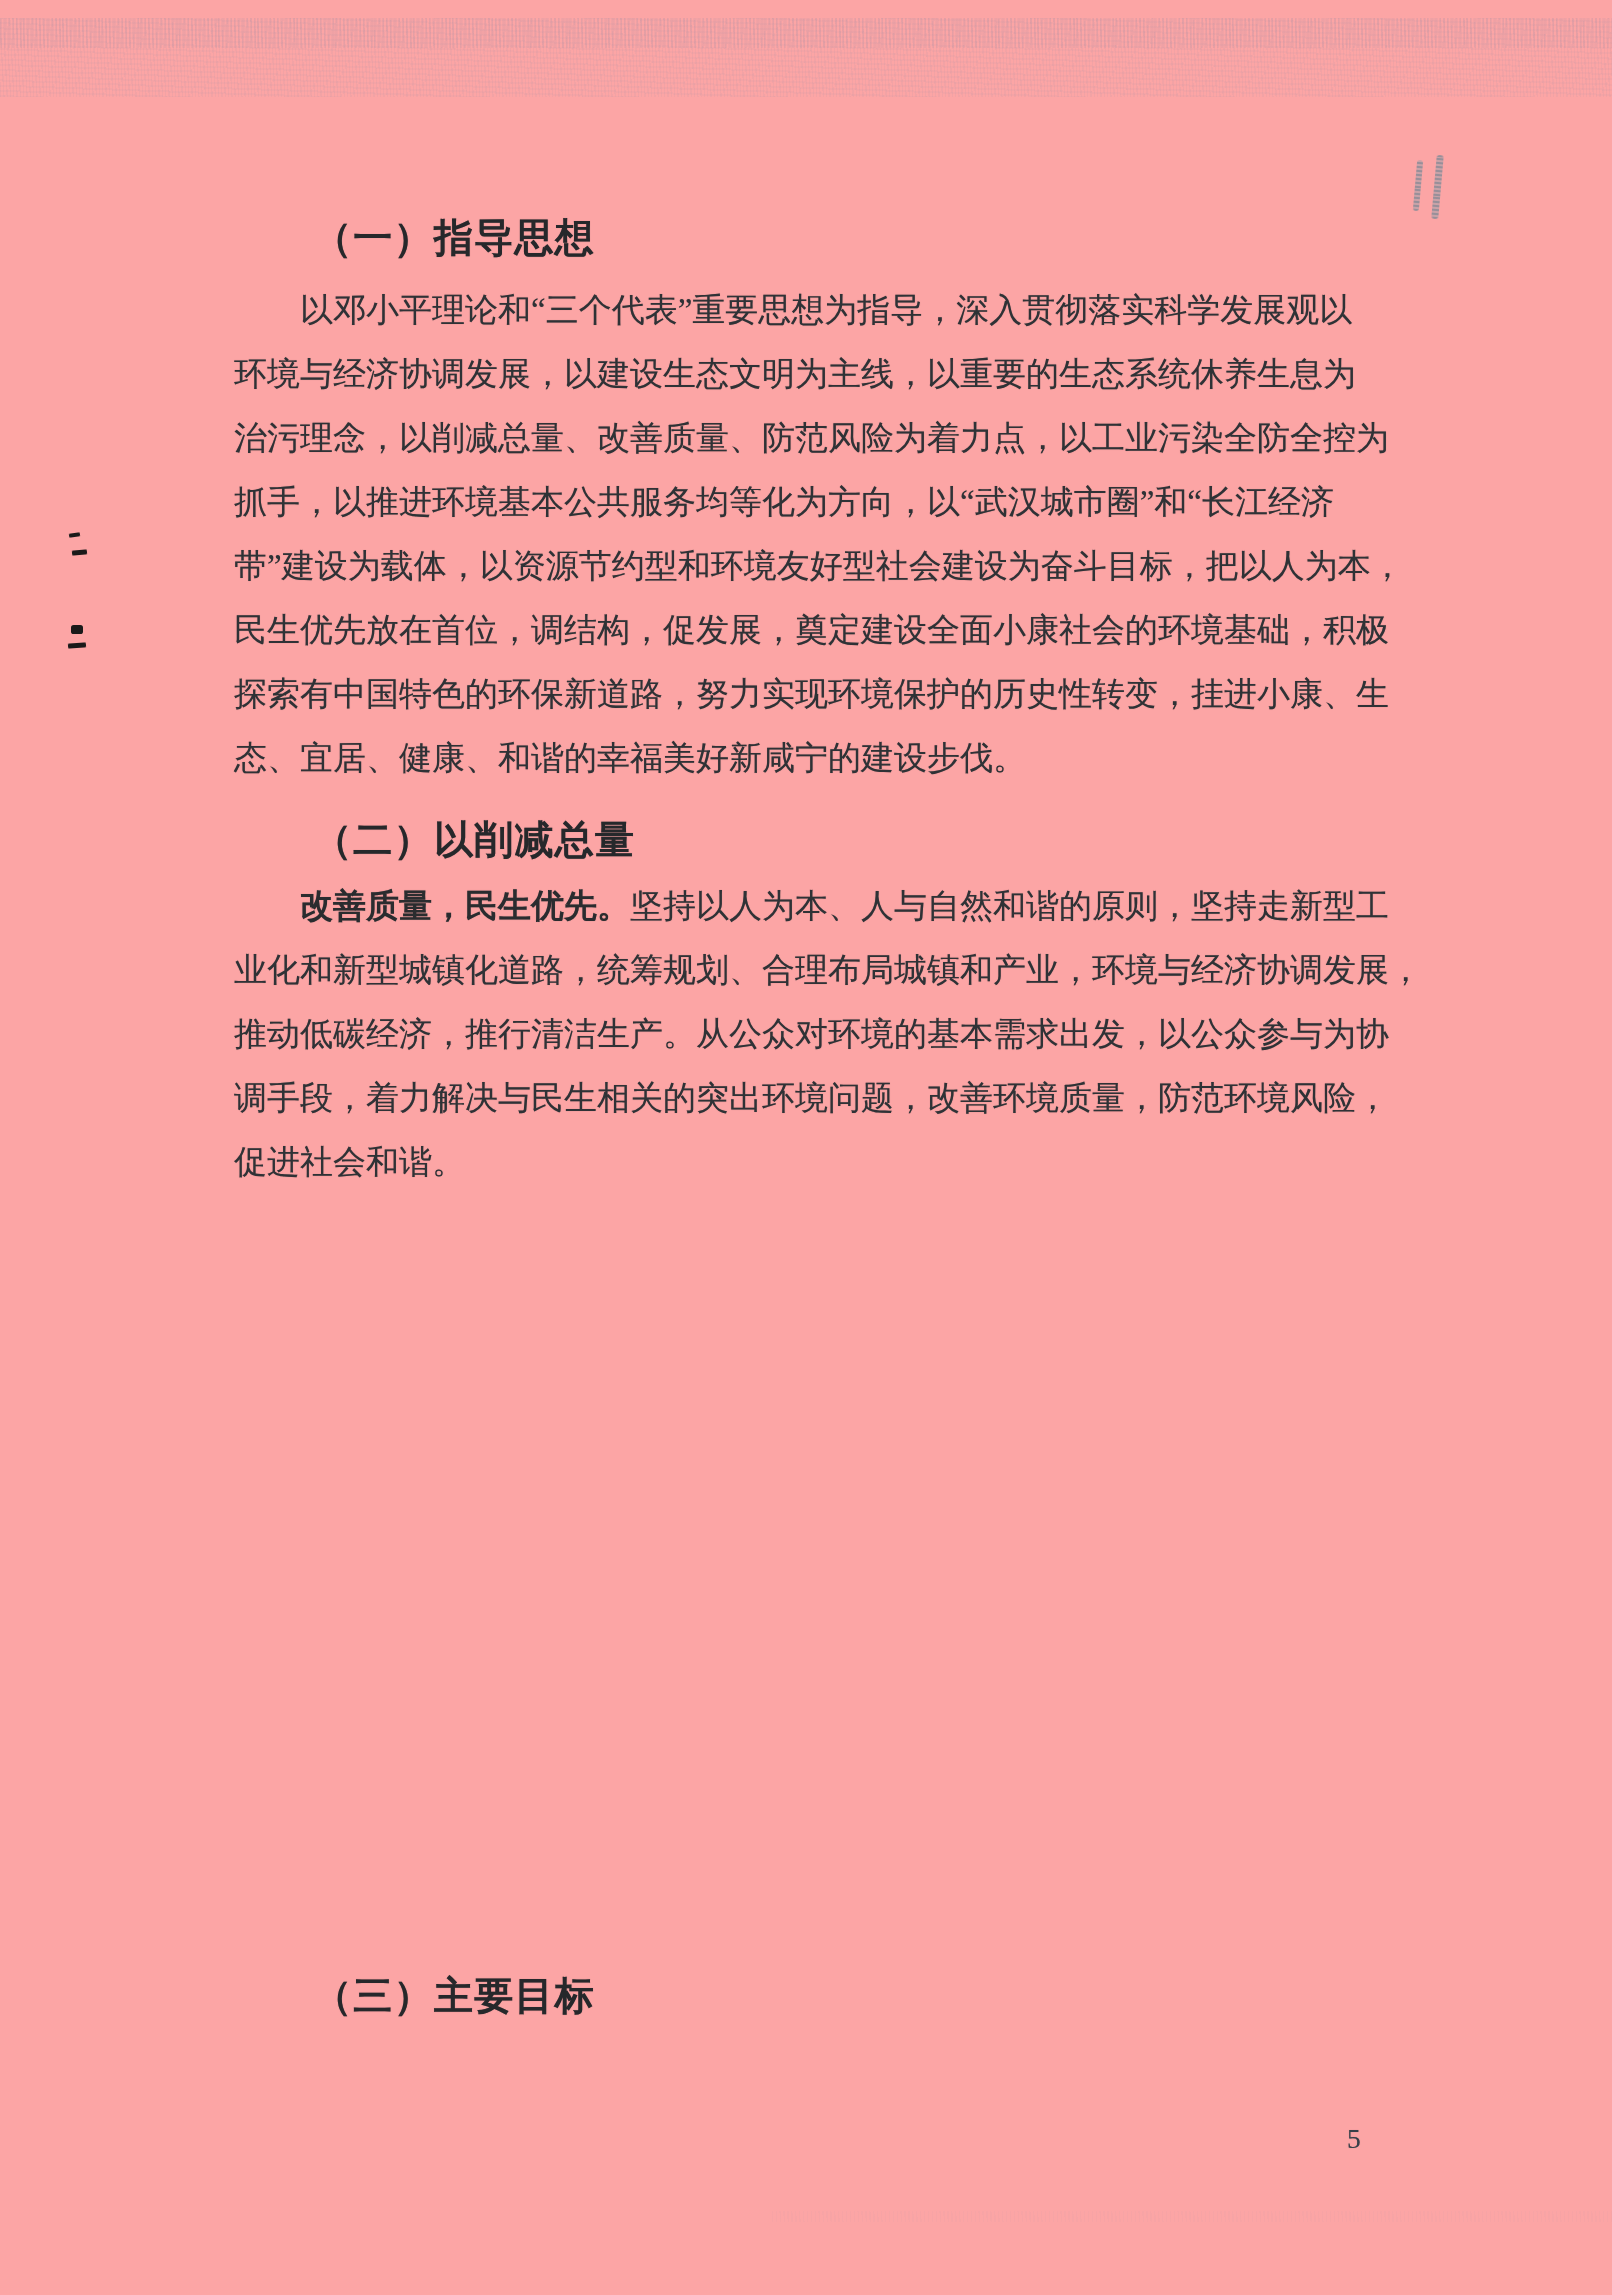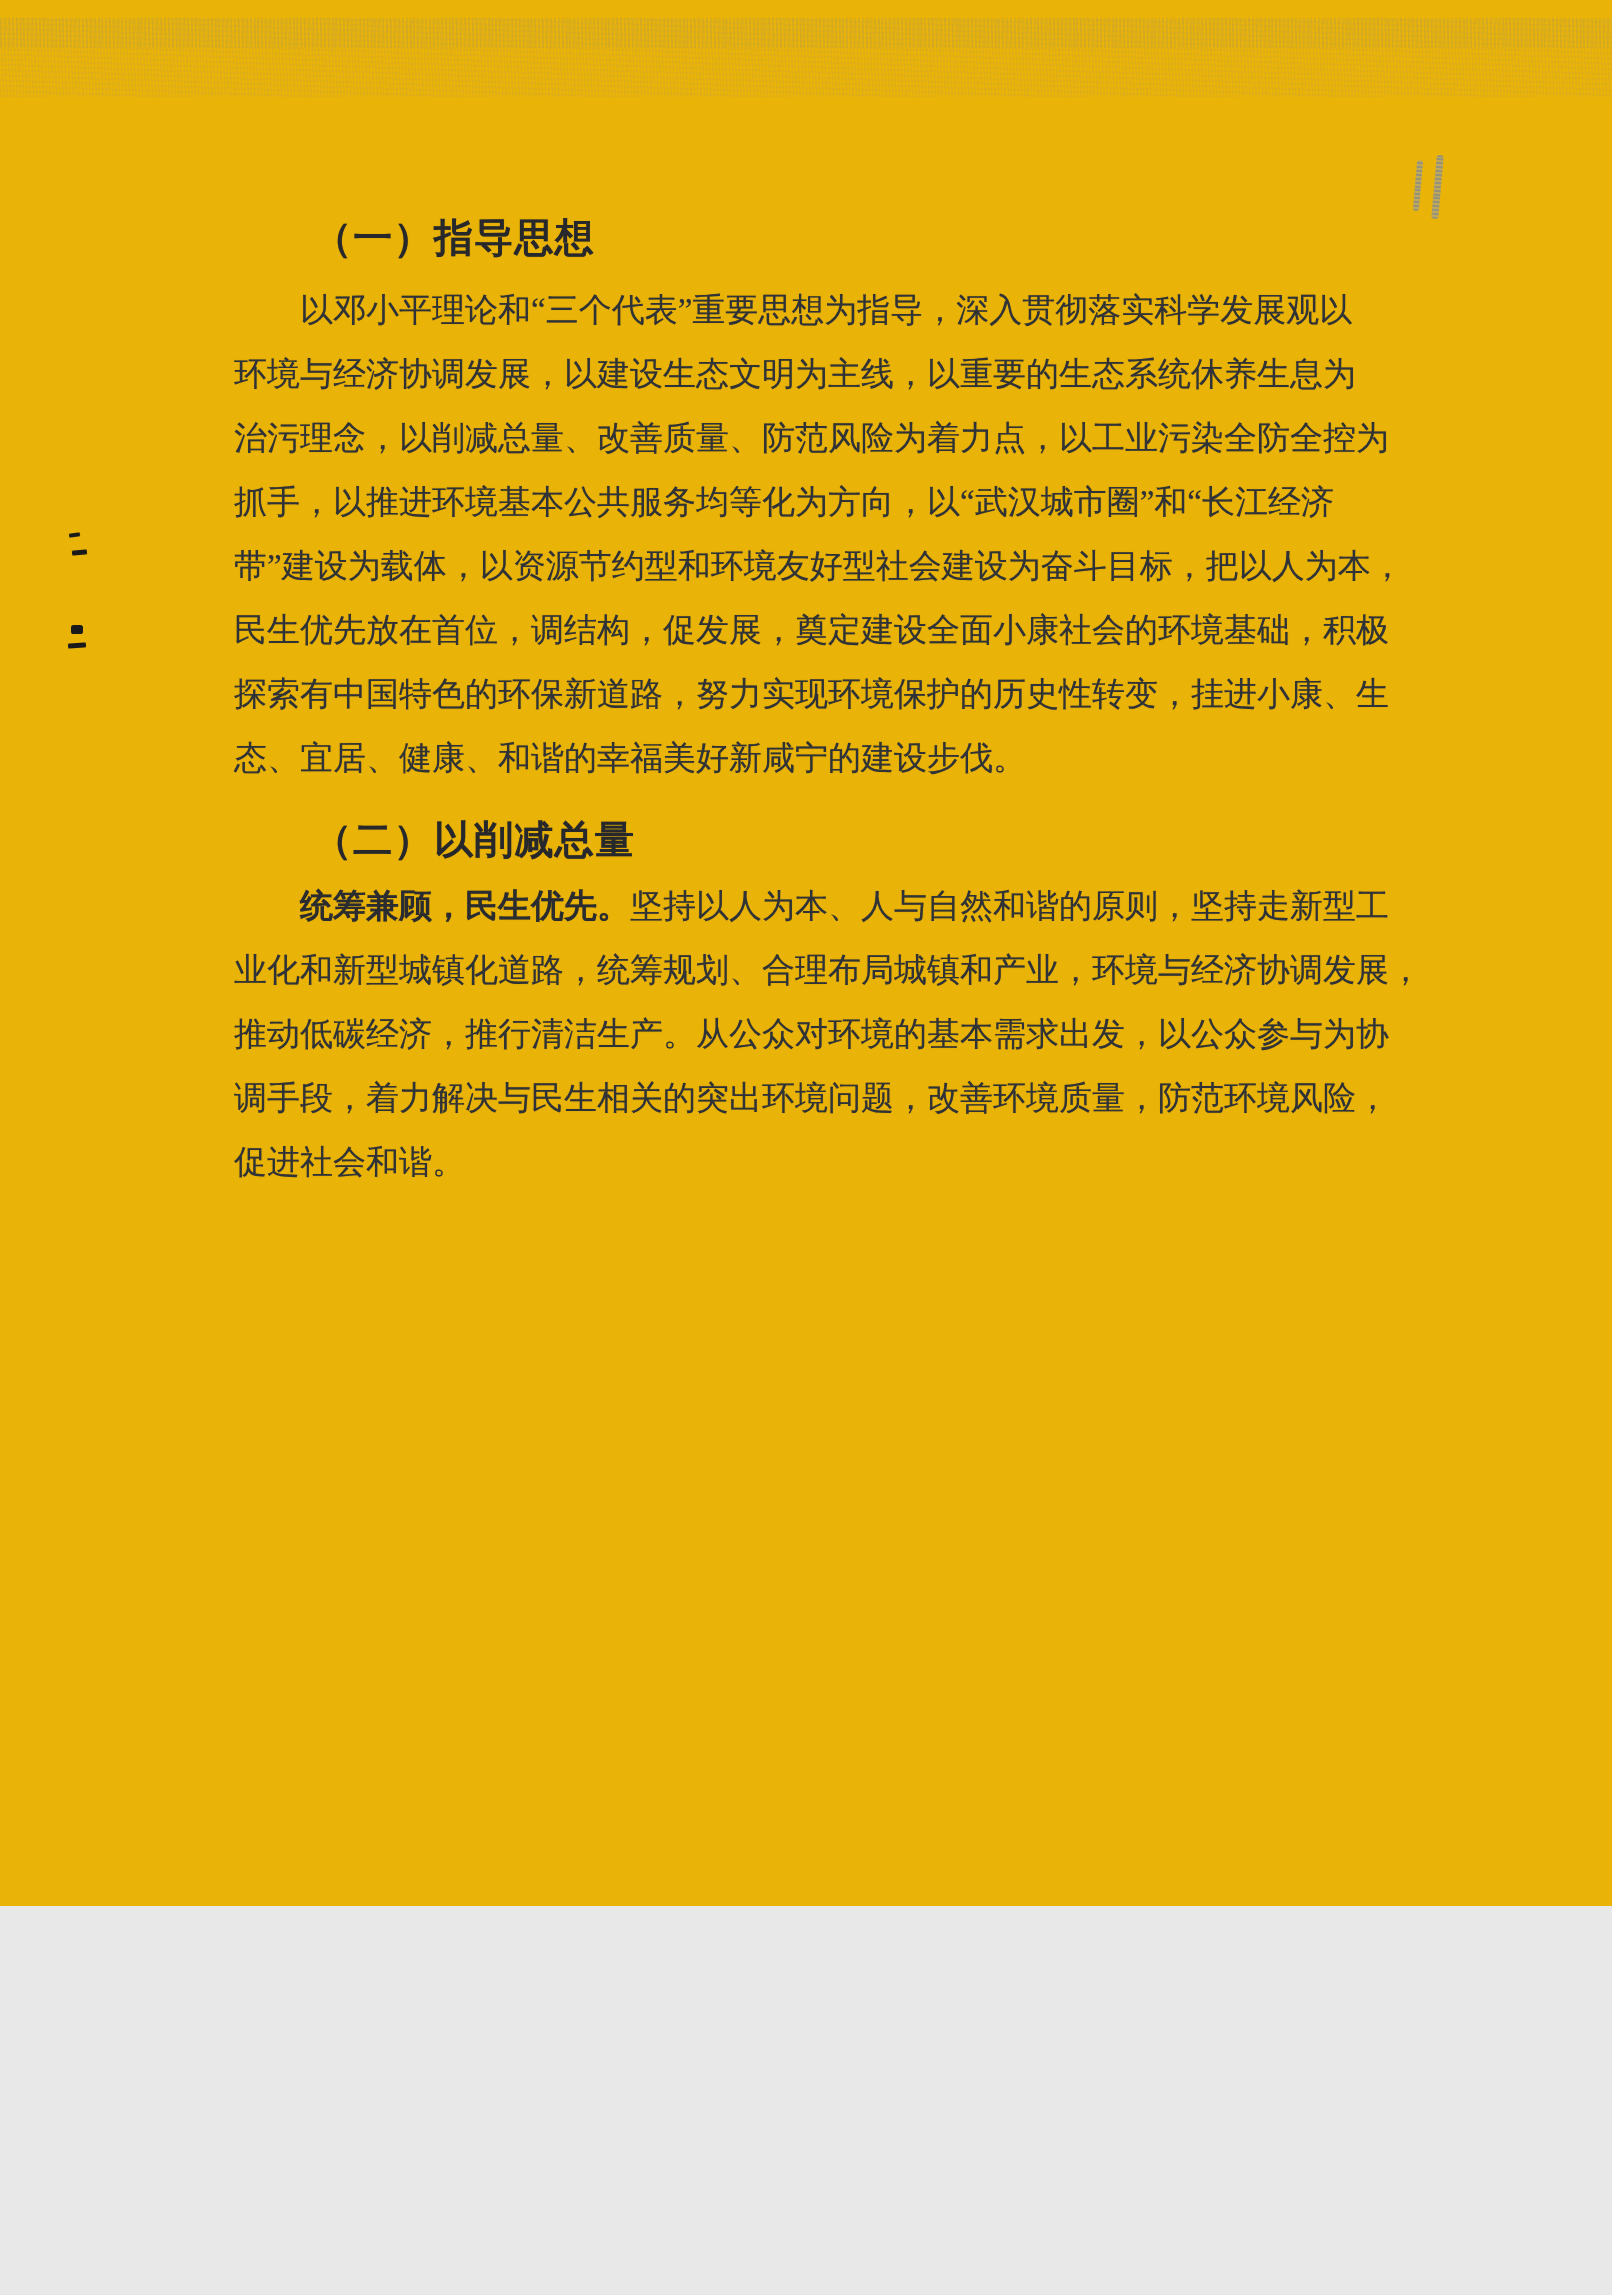--- a/index.html
+++ b/index.html
@@ -5,8 +5,8 @@
   html,body{margin:0;padding:0;background:#e8e8e8;}
   .sheet{
     position:relative;
-    width:1613px;height:1906px;
-    background:#eab308;
+    width:1613px;height:2295px;
+    background:#fca5a5;
     overflow:hidden;
     font-family:"Liberation Serif","DejaVu Serif",serif;
   }

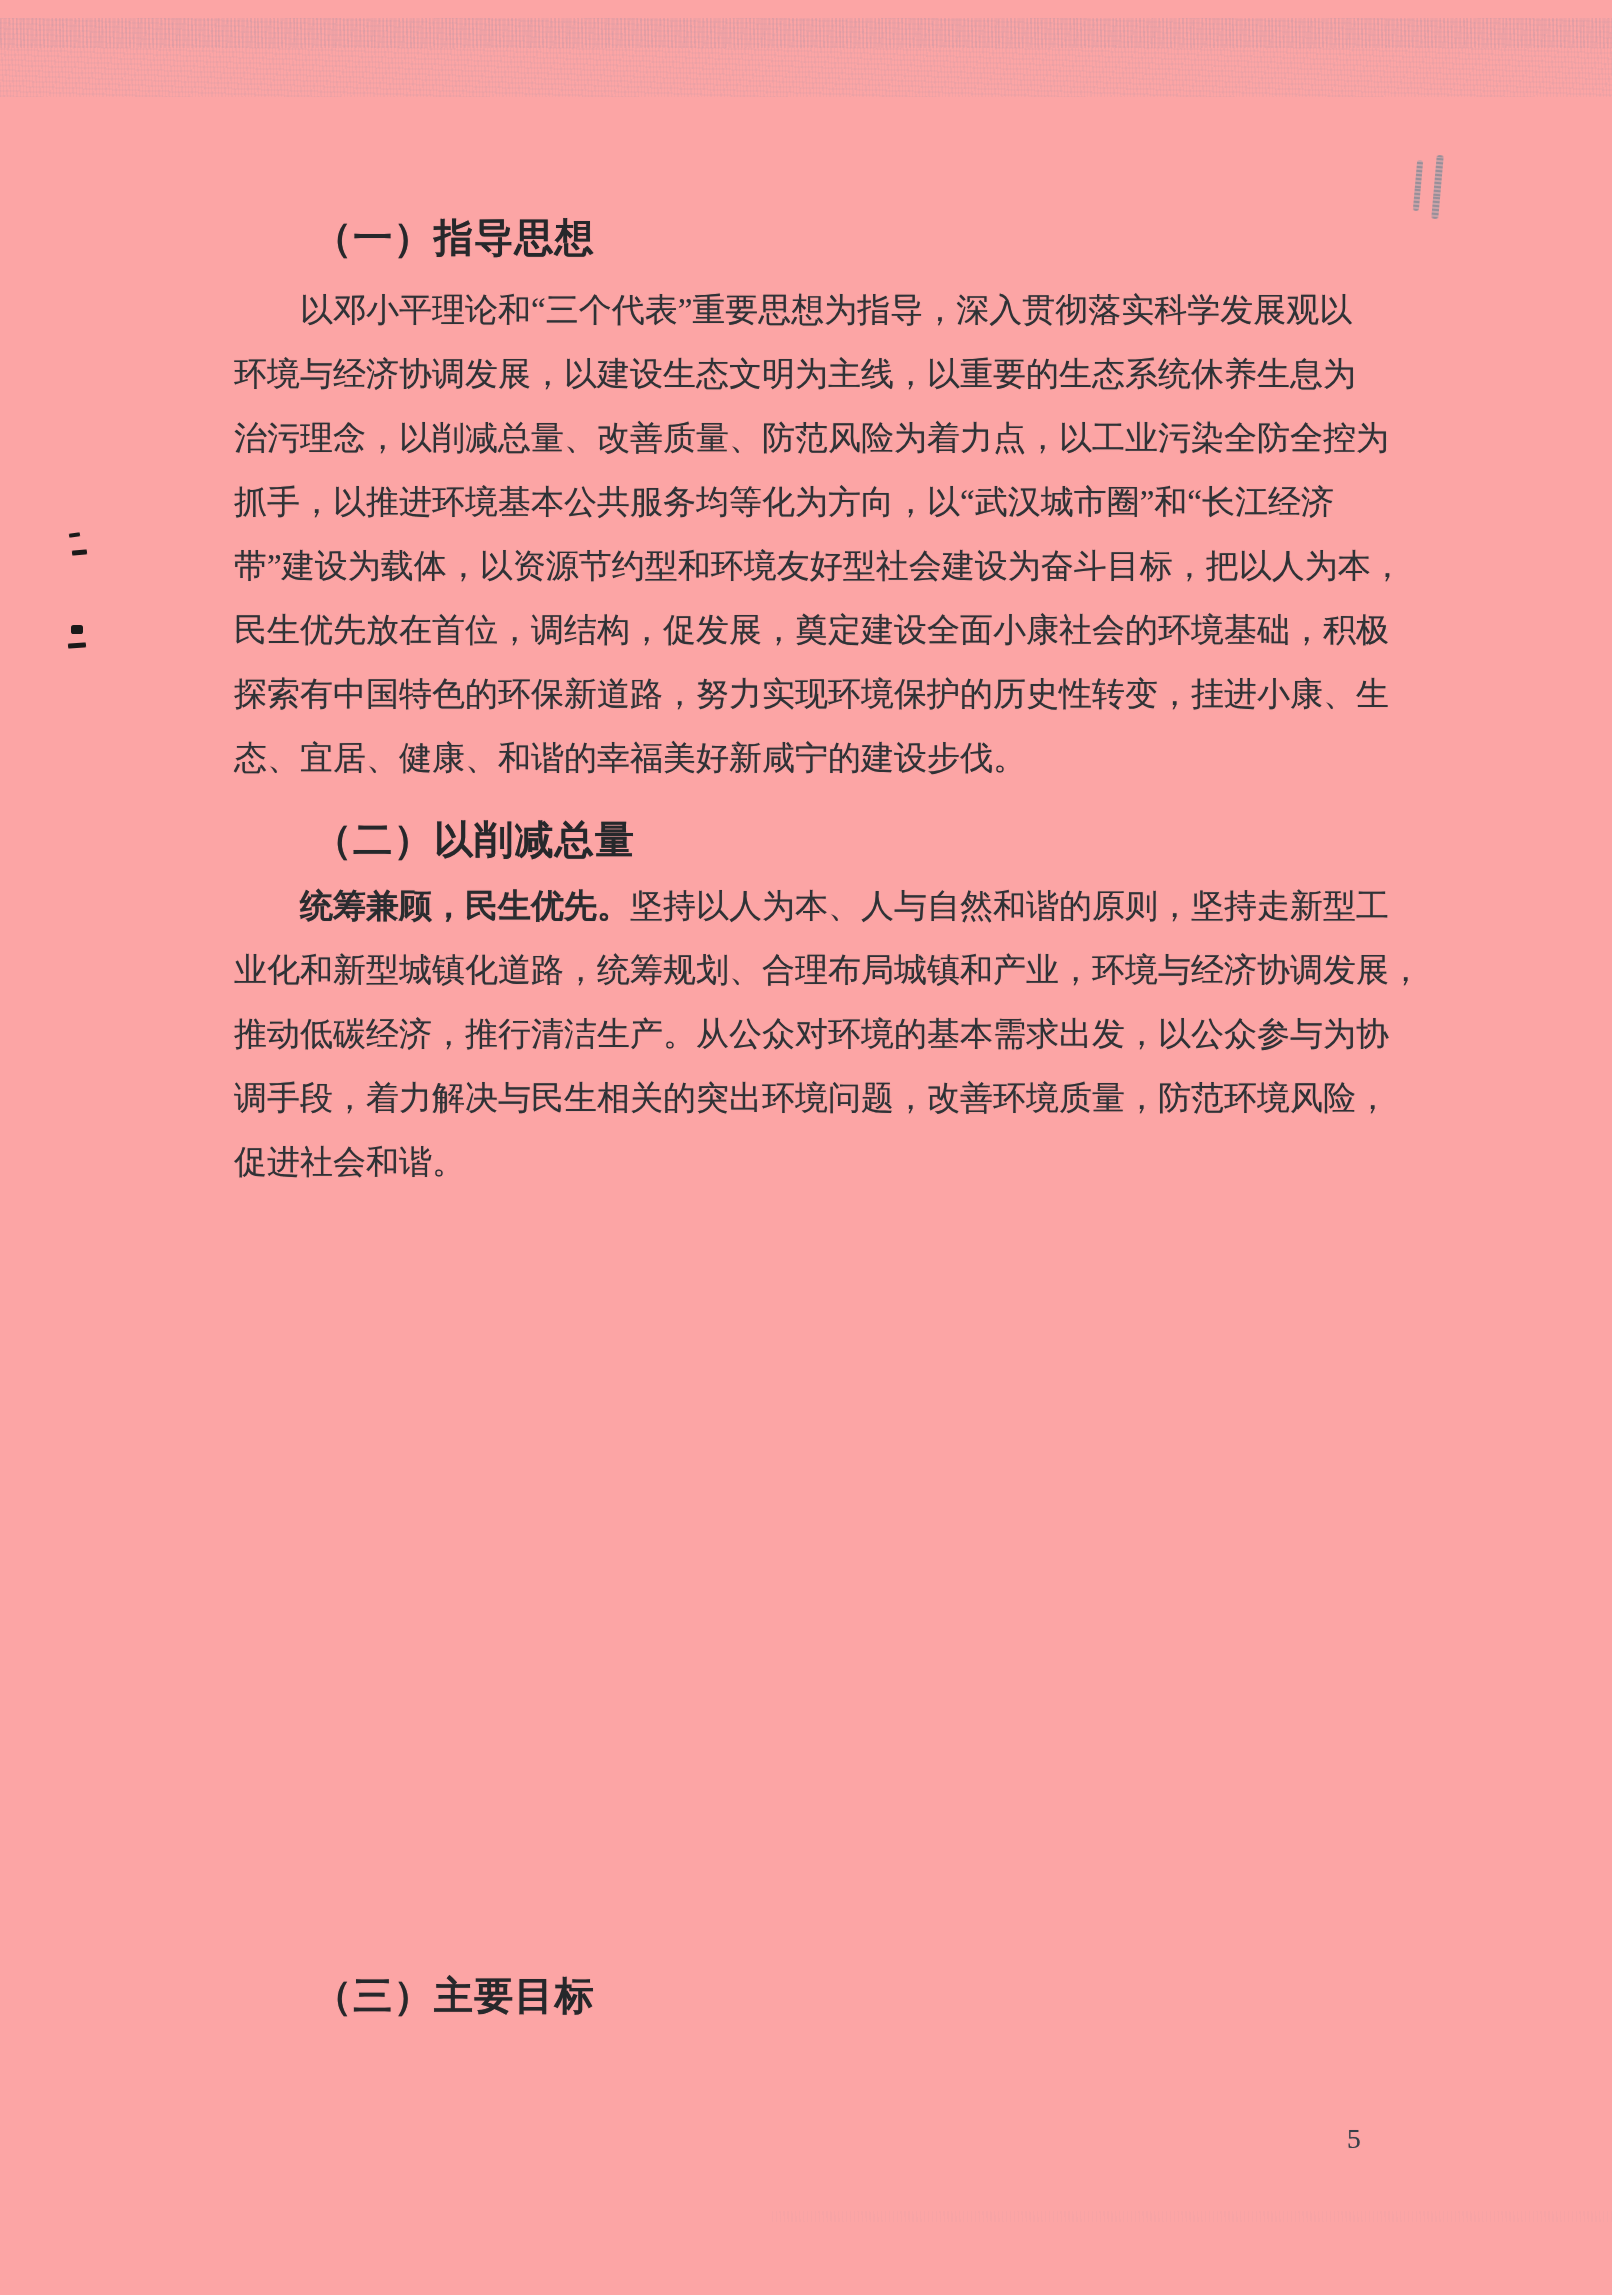--- a/index.html
+++ b/index.html
@@ -91,7 +91,7 @@
 
   <div class="heading h2">（二）以削减总量</div>
 
-  <p class="para p2a"><span class="lead">　　统筹兼顾，民生优先。</span><span>坚持以人为本、人与自然和谐的原则，坚持走新型工
+  <p class="para p2a"><span class="lead">　　改善质量，民生优先。</span><span>坚持以人为本、人与自然和谐的原则，坚持走新型工
 业化和新型城镇化道路，统筹规划、合理布局城镇和产业，环境与经济协调发展，
 推动低碳经济，推行清洁生产。从公众对环境的基本需求出发，以公众参与为协
 调手段，着力解决与民生相关的突出环境问题，改善环境质量，防范环境风险，

